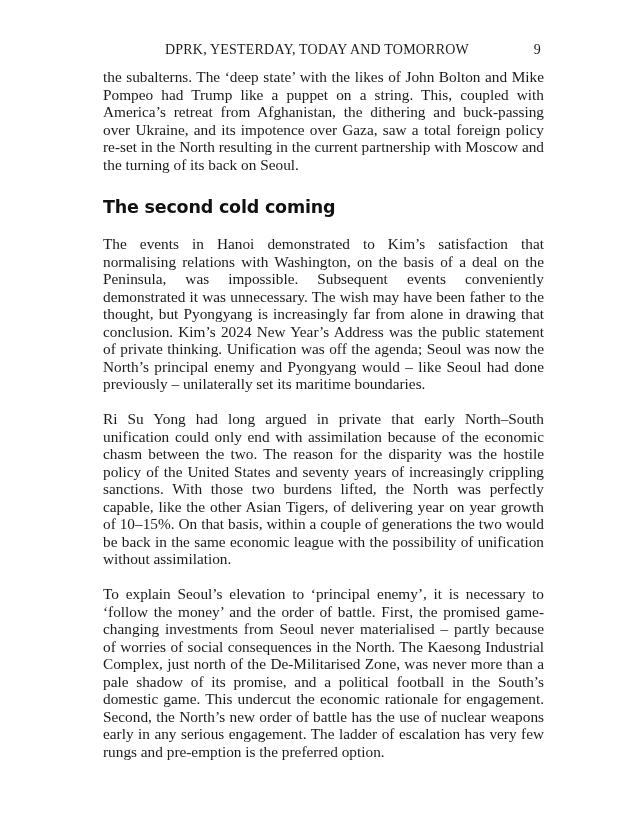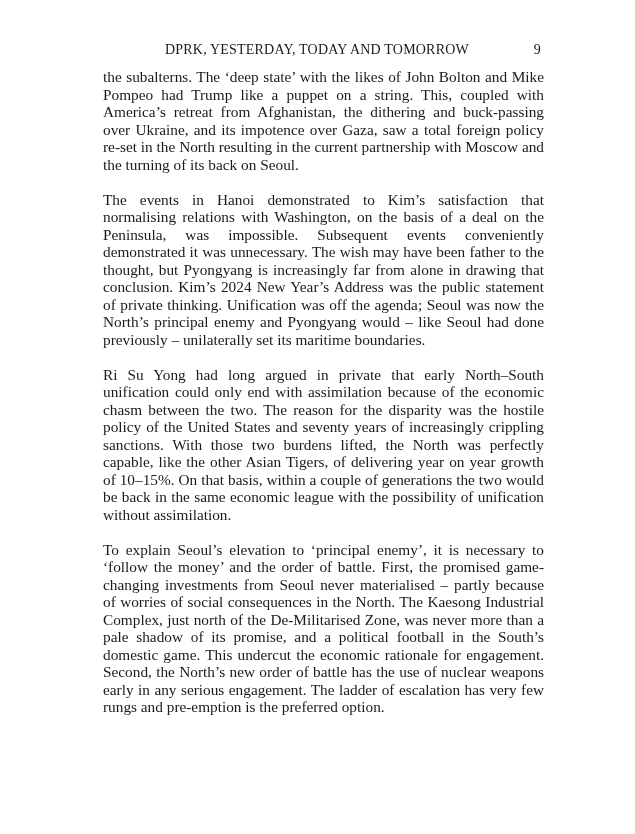--- a/index.html
+++ b/index.html
@@ -72,6 +72,7 @@
 
 <div class="body-text">
   <p>the subalterns. The ‘deep state’ with the likes of John Bolton and Mike Pompeo had Trump like a puppet on a string. This, coupled with America’s retreat from Afghanistan, the dithering and buck-passing over Ukraine, and its impotence over Gaza, saw a total foreign policy re-set in the North resulting in the current partnership with Moscow and the turning of its back on Seoul.</p>
+  <h2 class="section-heading">The second cold coming</h2>
   <p>The events in Hanoi demonstrated to Kim’s satisfaction that normalising relations with Washington, on the basis of a deal on the Peninsula, was impossible. Subsequent events conveniently demonstrated it was unnecessary. The wish may have been father to the thought, but Pyongyang is increasingly far from alone in drawing that conclusion. Kim’s 2024 New Year’s Address was the public statement of private thinking. Unification was off the agenda; Seoul was now the North’s principal enemy and Pyongyang would – like Seoul had done previously – unilaterally set its maritime boundaries.</p>
   <p>Ri Su Yong had long argued in private that early North–South unification could only end with assimilation because of the economic chasm between the two. The reason for the disparity was the hostile policy of the United States and seventy years of increasingly crippling sanctions. With those two burdens lifted, the North was perfectly capable, like the other Asian Tigers, of delivering year on year growth of 10–15%. On that basis, within a couple of generations the two would be back in the same economic league with the possibility of unification without assimilation.</p>
   <p>To explain Seoul’s elevation to ‘principal enemy’, it is necessary to ‘follow the money’ and the order of battle. First, the promised game-changing investments from Seoul never materialised – partly because of worries of social consequences in the North. The Kaesong Industrial Complex, just north of the De-Militarised Zone, was never more than a pale shadow of its promise, and a political football in the South’s domestic game. This undercut the economic rationale for engagement. Second, the North’s new order of battle has the use of nuclear weapons early in any serious engagement. The ladder of escalation has very few rungs and pre-emption is the preferred option.</p>

